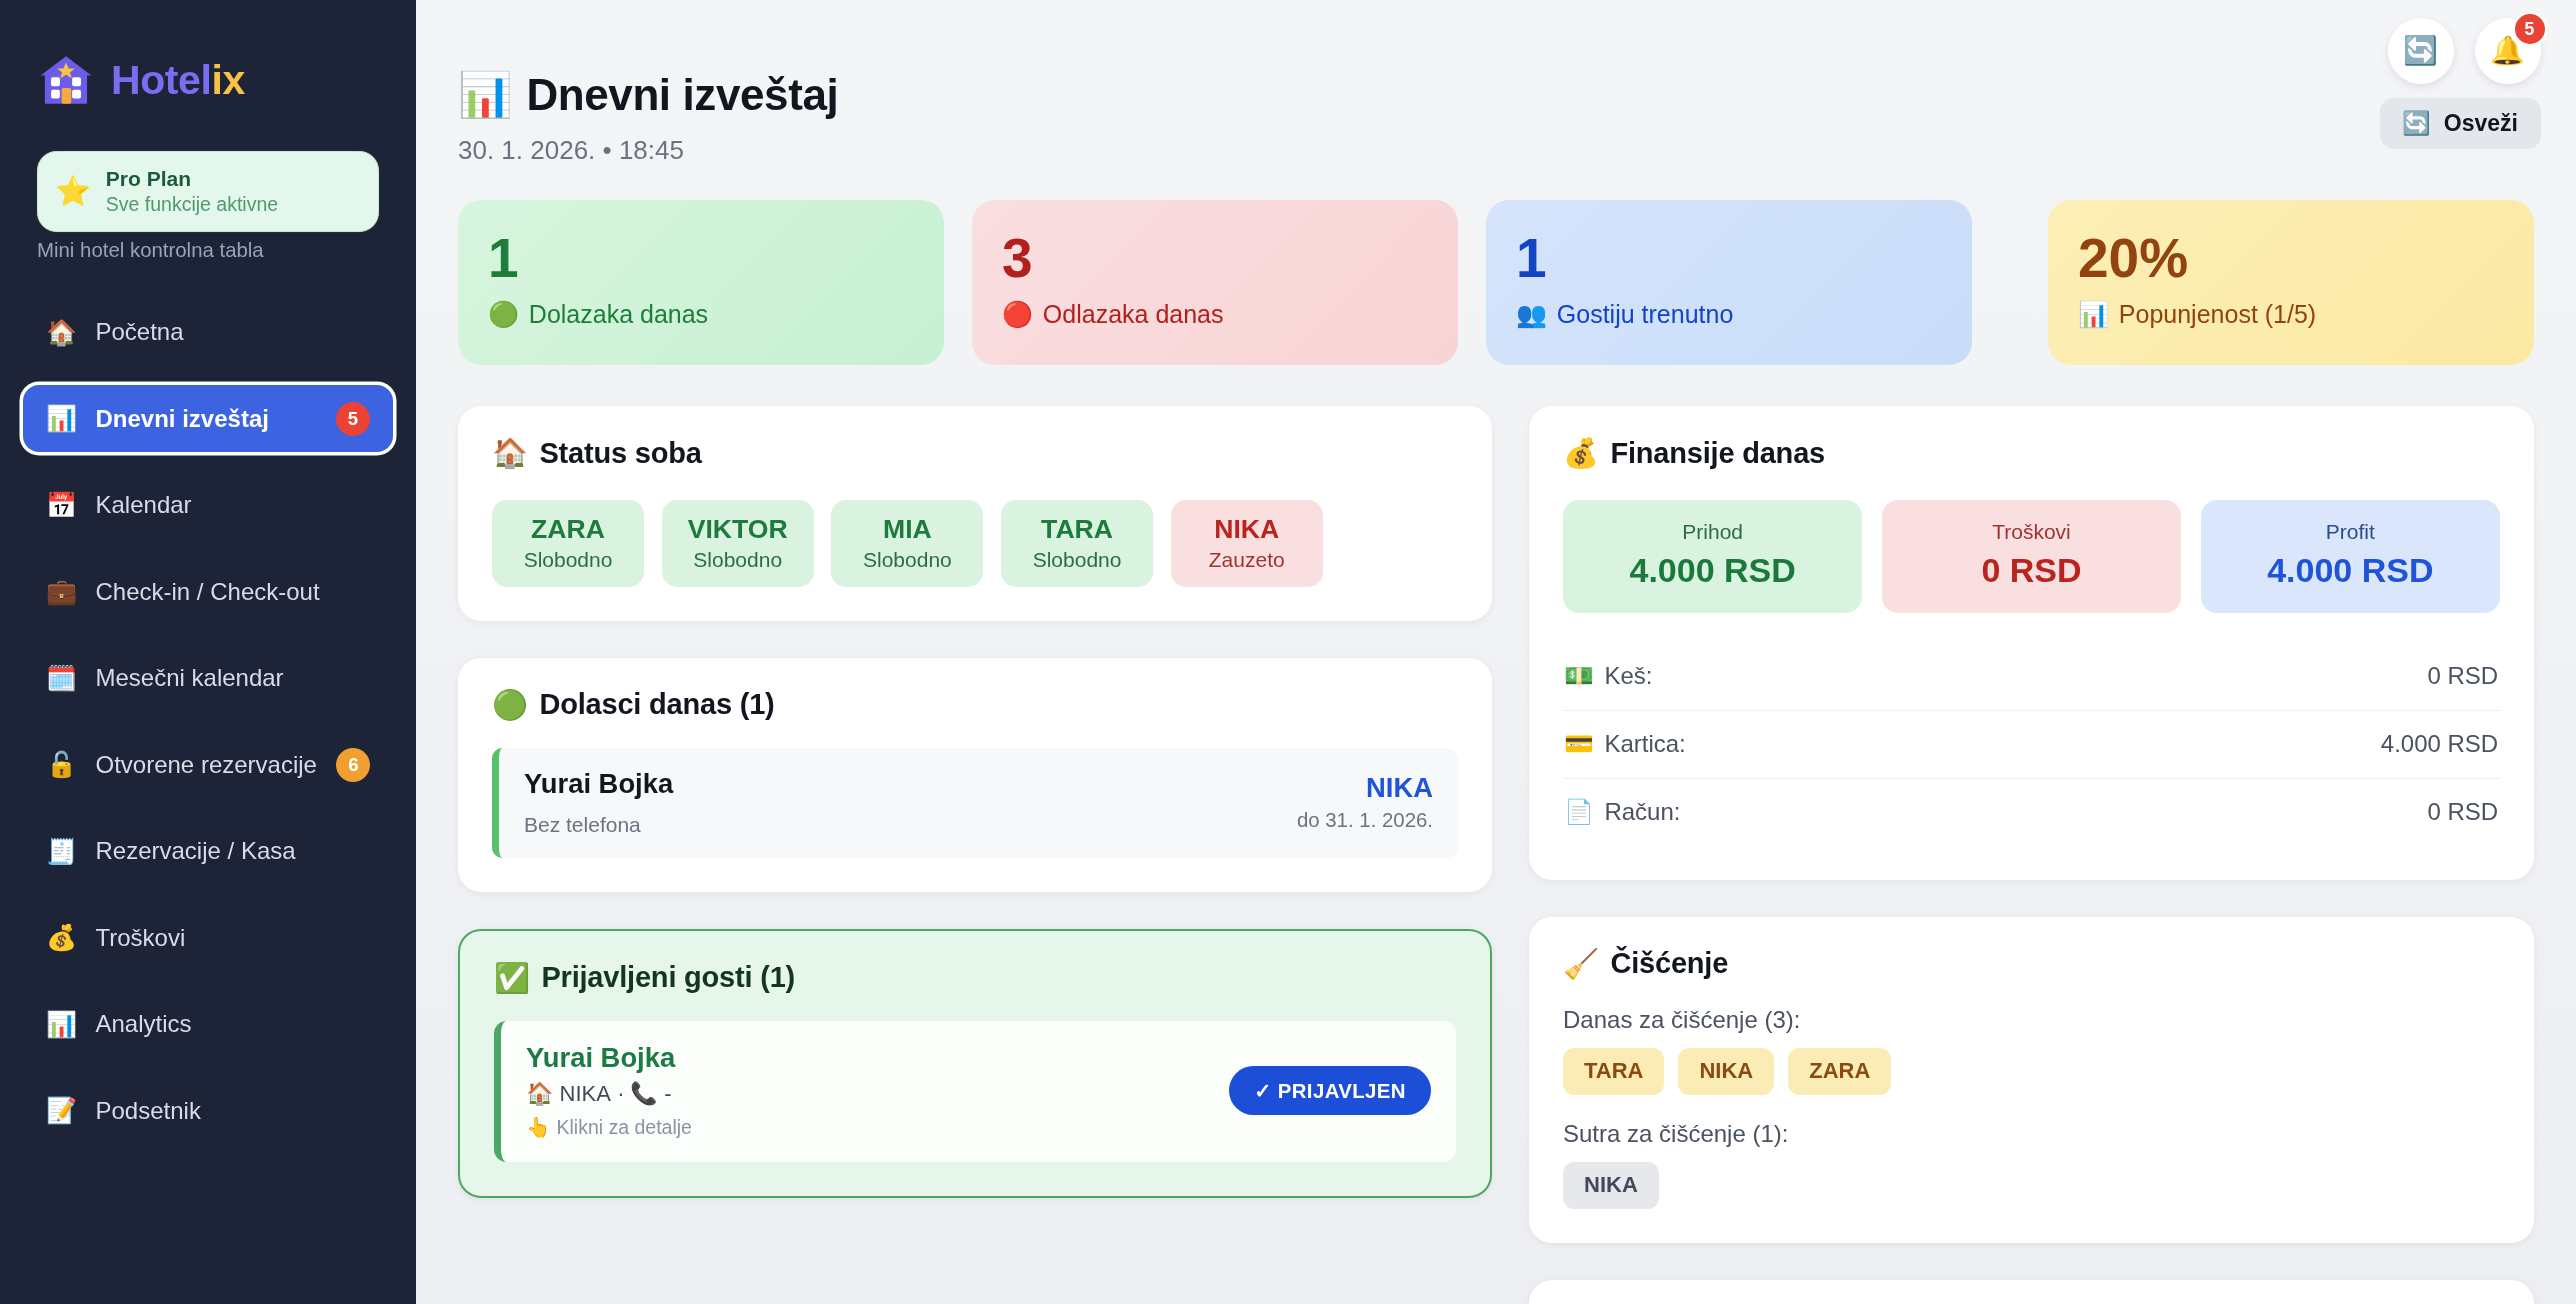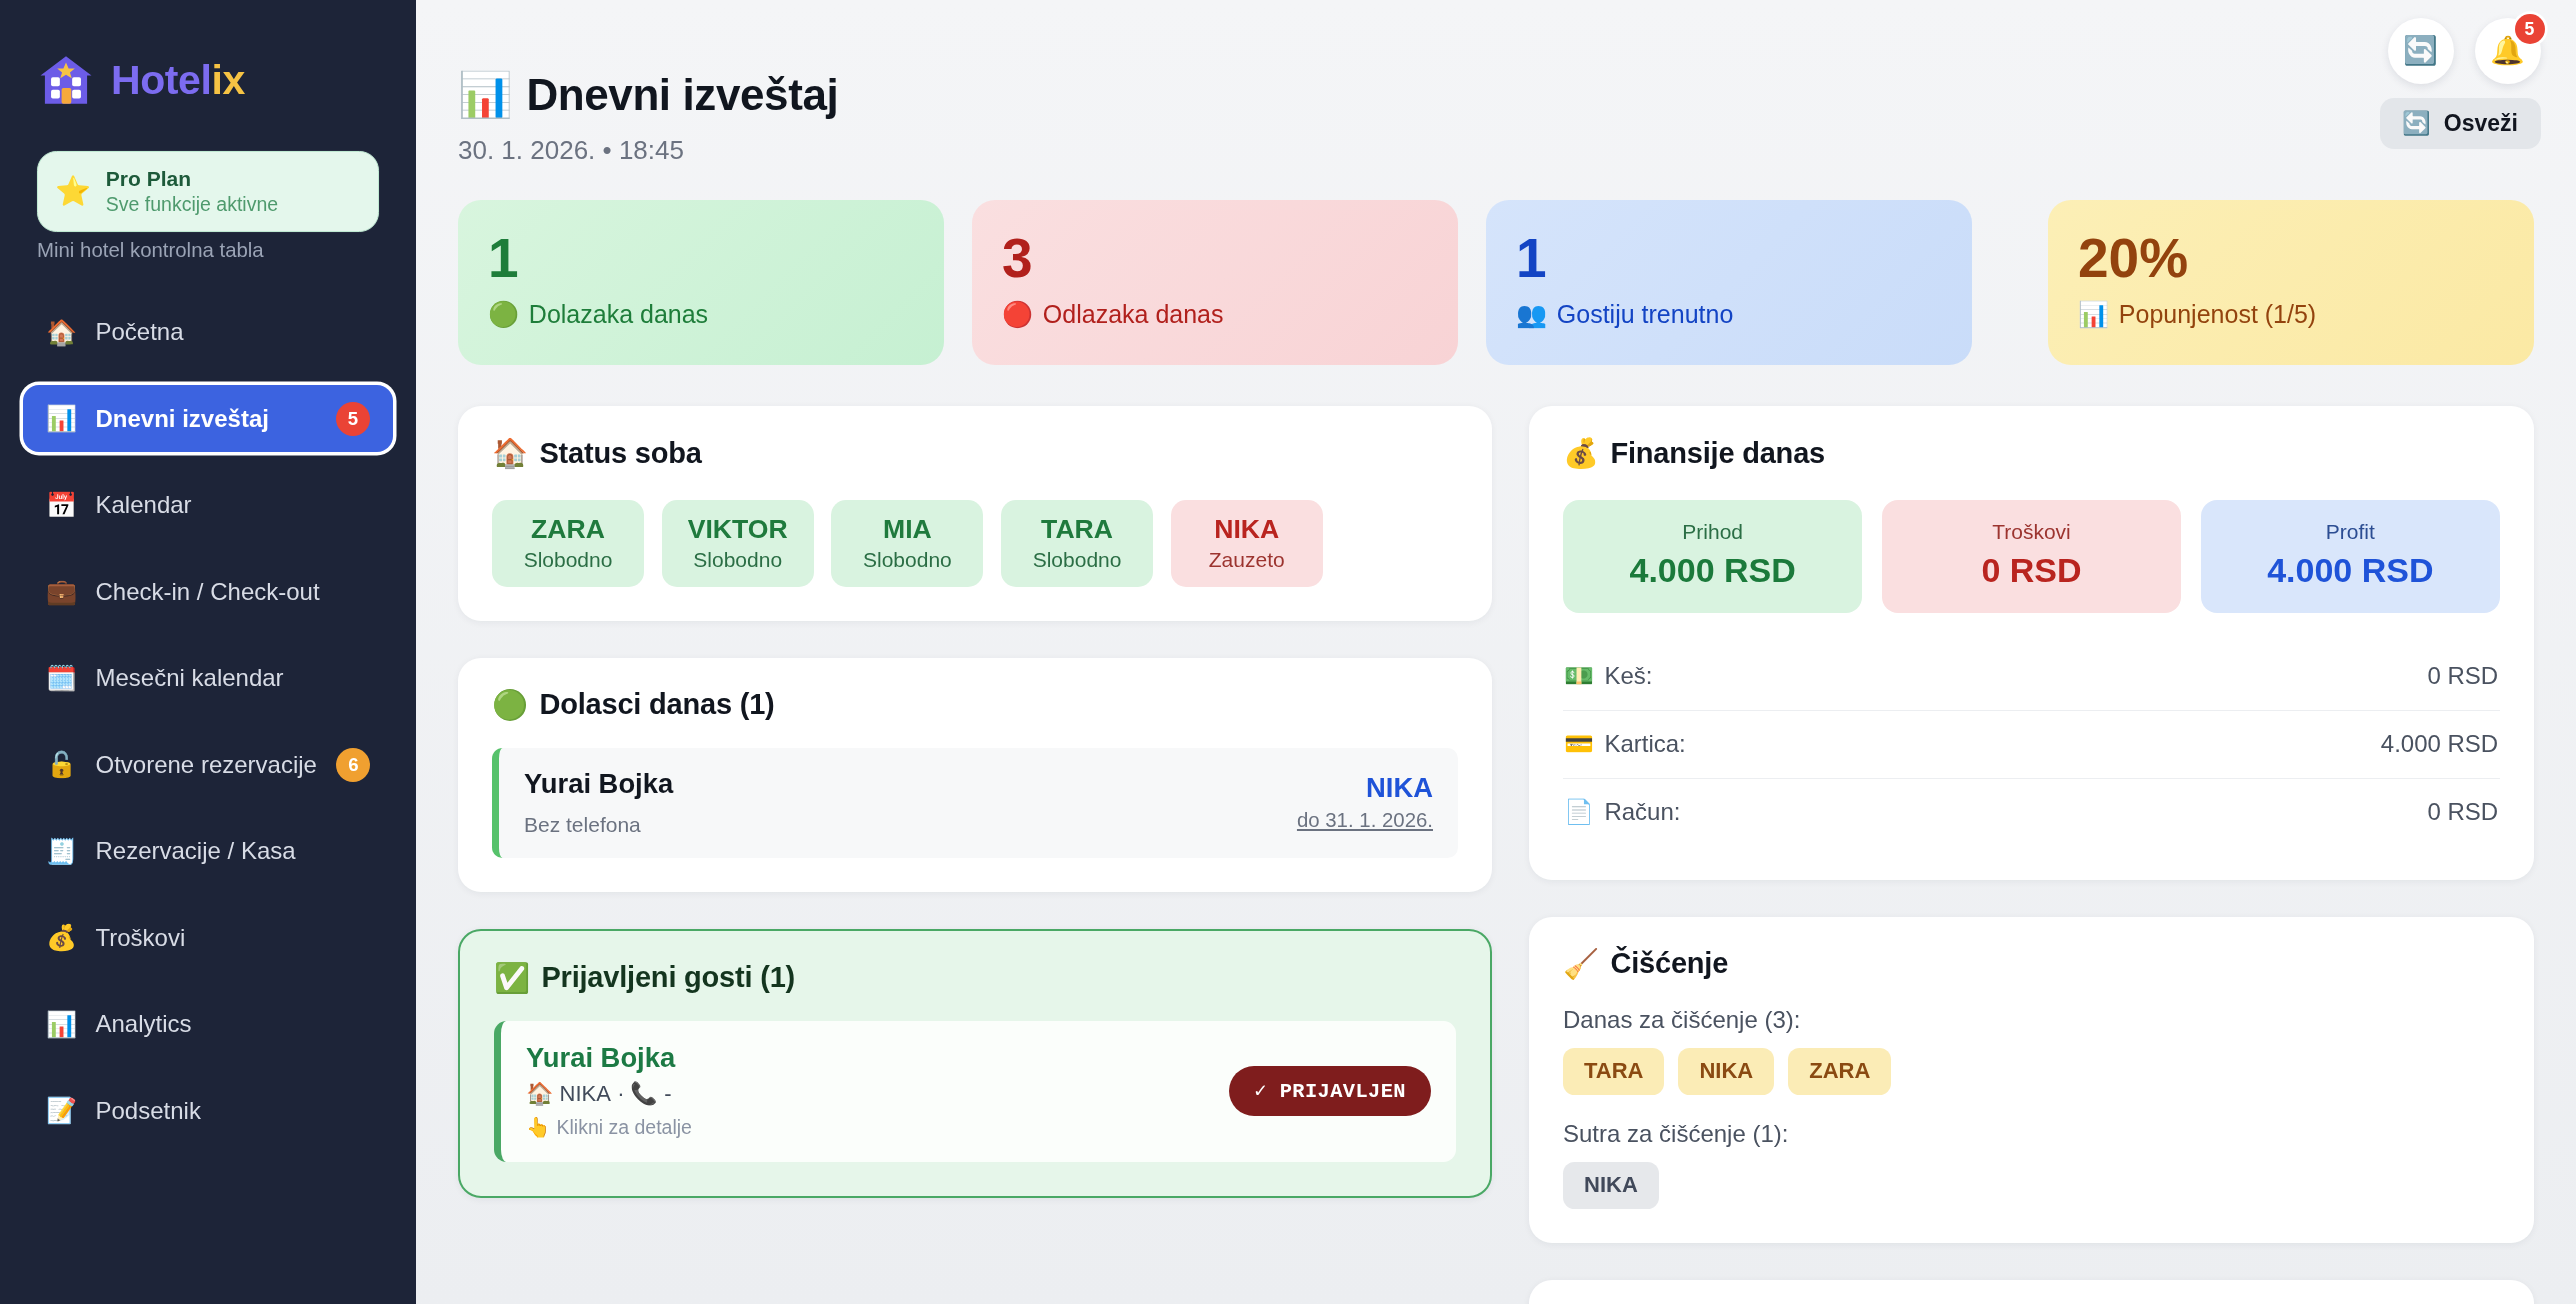--- a/index.html
+++ b/index.html
@@ -197,7 +197,7 @@
   .arr-phone { font-size: 21px; color: #6b7280; margin-top: 13px; }
   .arr-right { text-align: right; }
   .arr-room { font-size: 27.4px; font-weight: bold; color: #1f53d8; }
-  .arr-until { font-size: 20.4px; color: #6b7280; margin-top: 5.3px; text-decoration: underline; }
+  .arr-until { font-size: 20.4px; color: #6b7280; margin-top: 5.3px; }
 
   
   .card.checked {

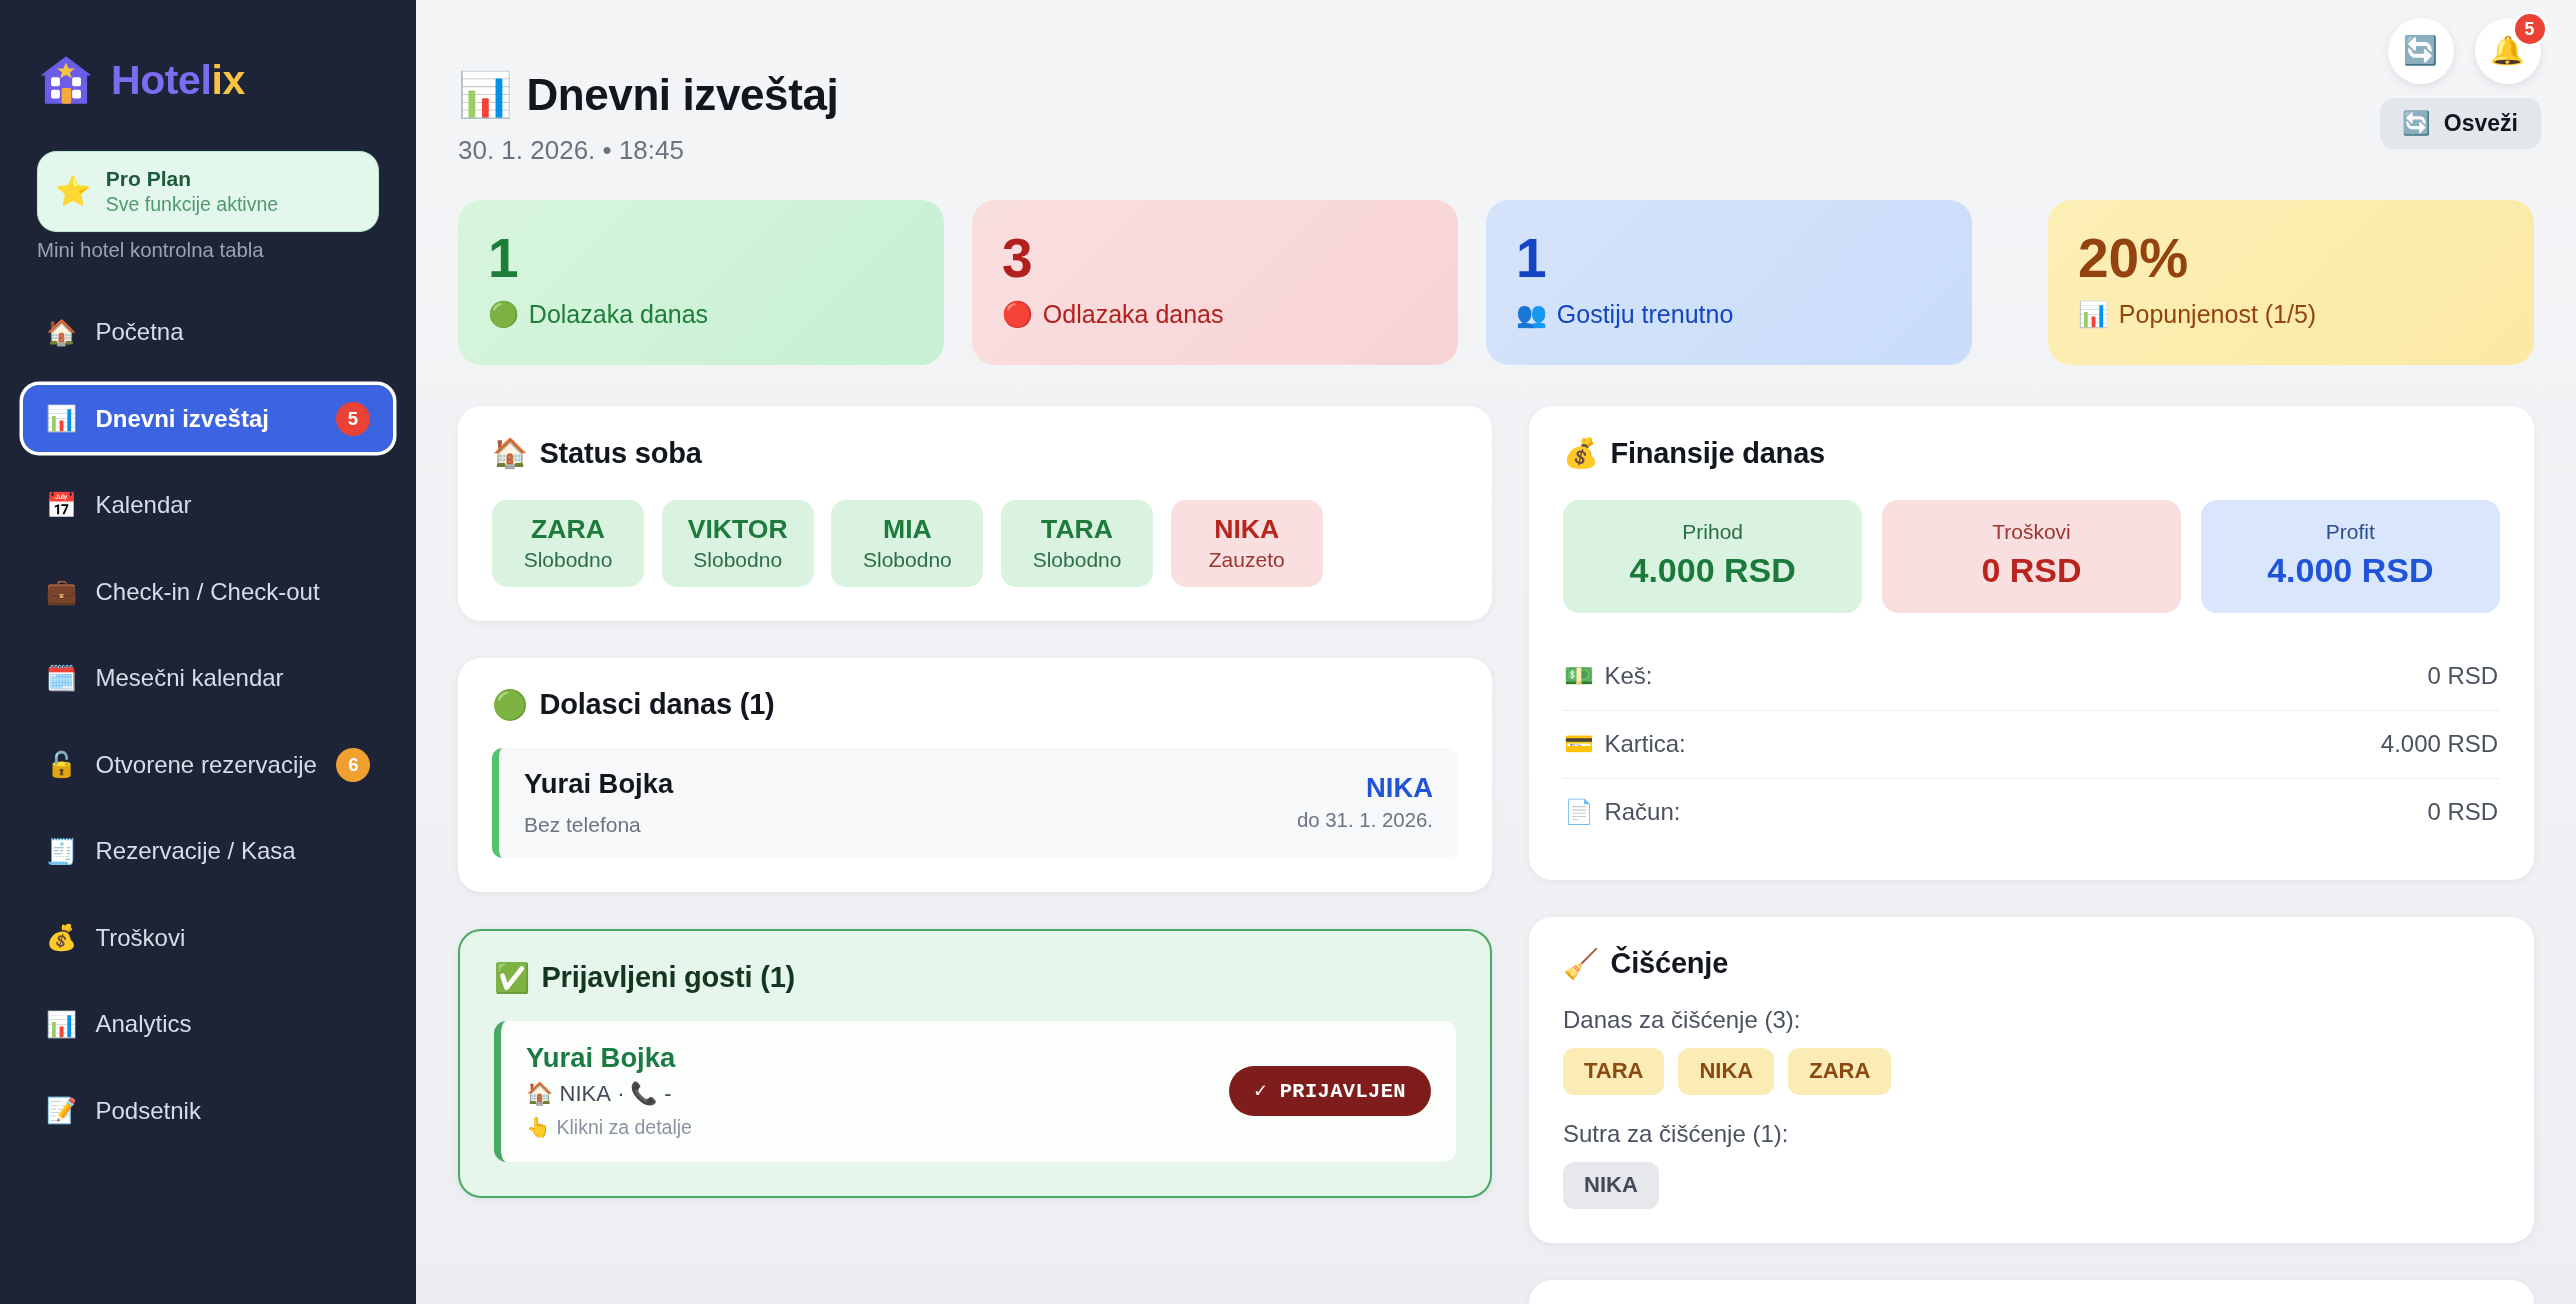--- a/index.html
+++ b/index.html
@@ -217,11 +217,10 @@
   .ci-meta { font-size: 22px; color: #414b5a; margin-top: 7px; display: flex; align-items: center; gap: 6.2px; }
   .ci-hint { font-size: 19.5px; color: #8a93a3; margin-top: 8.9px; display: flex; align-items: center; gap: 6.2px; }
   .pill-checked {
-    background: #7f1d1d; color: #ffffff;
+    background: #1d4ed8; color: #ffffff;
     border-radius: 25px; padding: 12.4px 25px;
     font-size: 20.4px; font-weight: bold; letter-spacing: 0.4px;
     white-space: nowrap;
-    font-family: Liberation Mono, monospace;
   }
 
   

